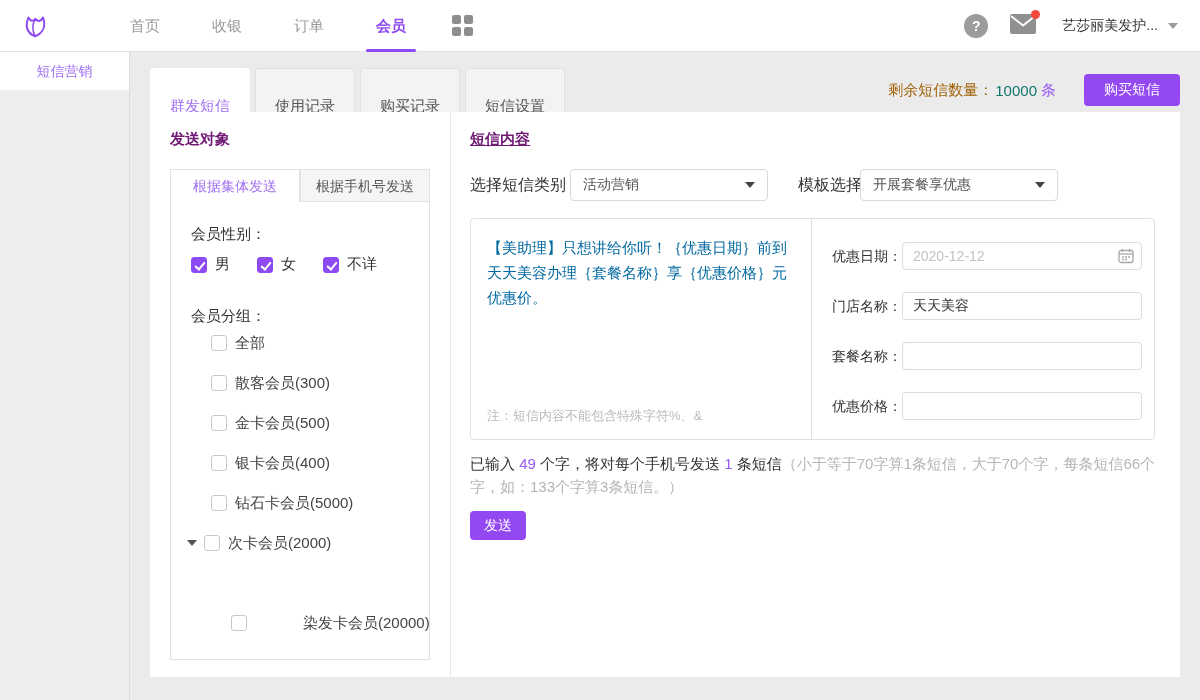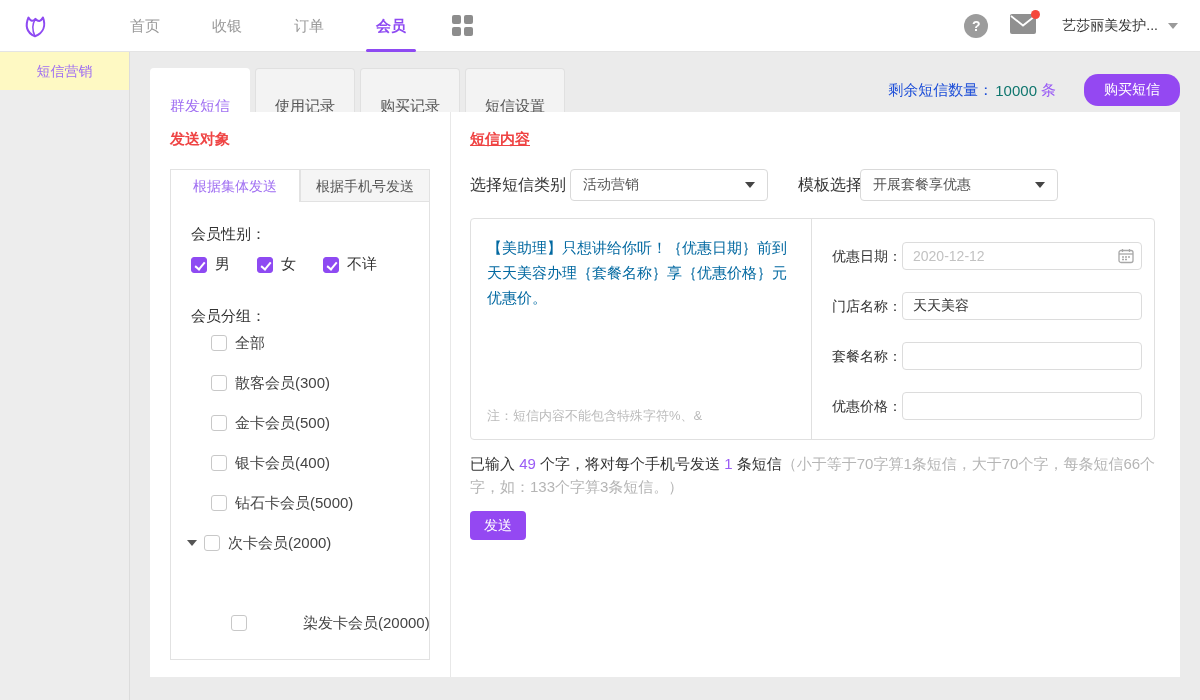--- a/index.html
+++ b/index.html
@@ -25,7 +25,7 @@
 
   
   .sidebar { position:absolute; left:0; top:52px; width:130px; height:648px; background:#ededed; border-right:1px solid #dcdcdc; }
-  .sidebar-item { height:38px; line-height:38px; background:#fef9c3; color:#a06ff2; font-size:14px; text-align:center; cursor:pointer; }
+  .sidebar-item { height:38px; line-height:38px; background:#ffffff; color:#a06ff2; font-size:14px; text-align:center; cursor:pointer; }
 
   
   .page-tabs { position:absolute; left:150px; top:68px; display:flex; gap:5px; height:44px; }

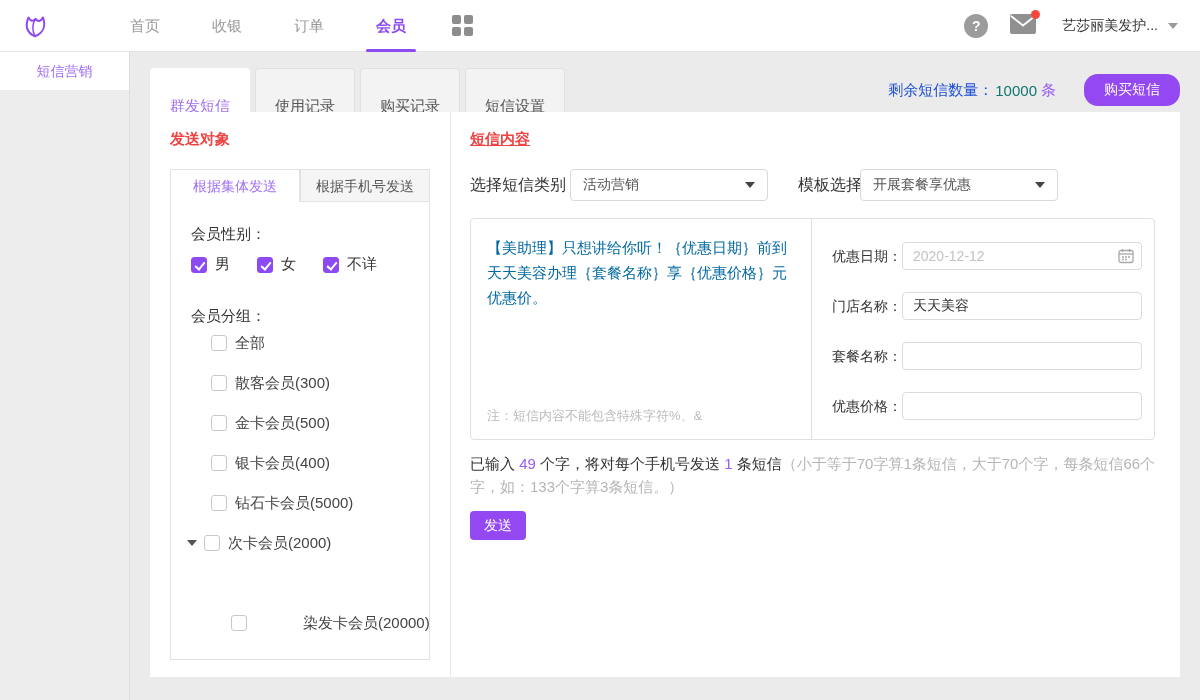--- a/index.html
+++ b/index.html
@@ -33,7 +33,7 @@
   .ptab.active { background:#fff; border-color:transparent; color:#a06ff2; }
 
   .balance { position:absolute; right:20px; top:68px; height:44px; display:flex; align-items:center; }
-  .balance-label { font-size:15px; color:#1d4ed8; }
+  .balance-label { font-size:15px; color:#a16207; }
   .balance-count { font-size:15px; color:#0f766e; margin:0 4px 0 2px; }
   .balance-unit { font-size:15px; color:#9a5cf5; }
   .buy-btn { margin-left:28px; height:32px; padding:0 20px; background:#9448f2; color:#fff; font-size:14px; border:none; border-radius:14px; cursor:pointer; }

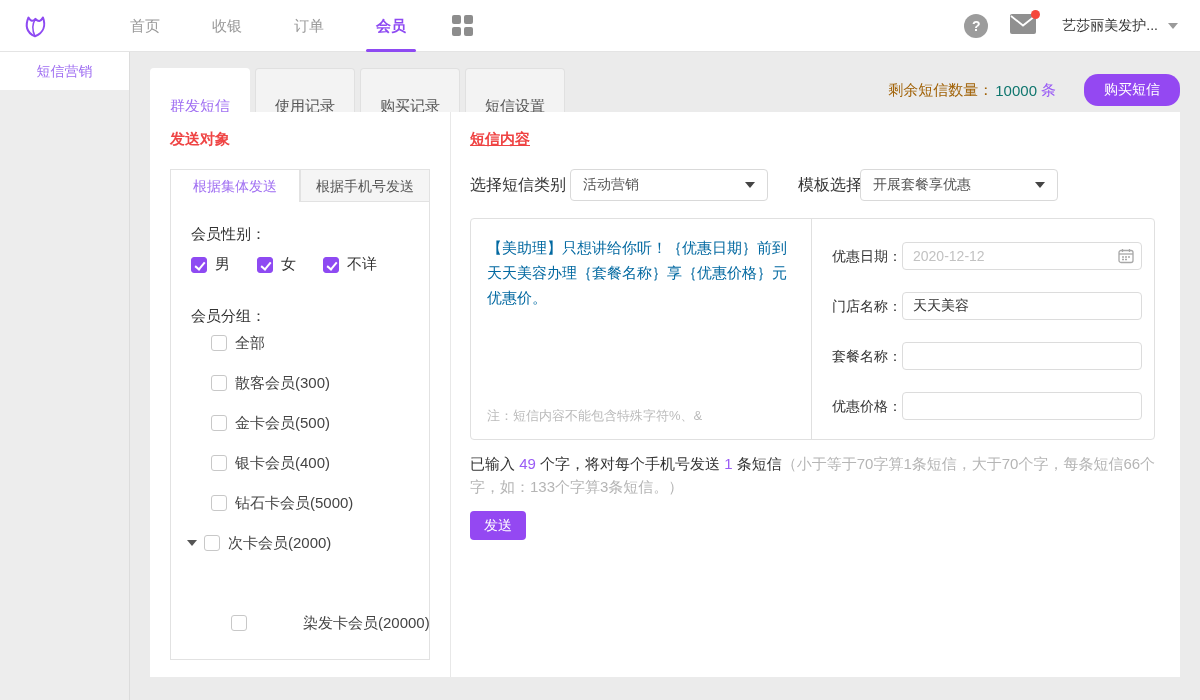--- a/index.html
+++ b/index.html
@@ -36,7 +36,7 @@
   .balance-label { font-size:15px; color:#a16207; }
   .balance-count { font-size:15px; color:#0f766e; margin:0 4px 0 2px; }
   .balance-unit { font-size:15px; color:#9a5cf5; }
-  .buy-btn { margin-left:28px; height:32px; padding:0 20px; background:#9448f2; color:#fff; font-size:14px; border:none; border-radius:14px; cursor:pointer; }
+  .buy-btn { margin-left:28px; height:32px; padding:0 20px; background:#9448f2; color:#fff; font-size:14px; border:none; border-radius:4px; cursor:pointer; }
 
   
   .card { position:absolute; left:150px; top:112px; width:1030px; height:565px; background:#fff; }

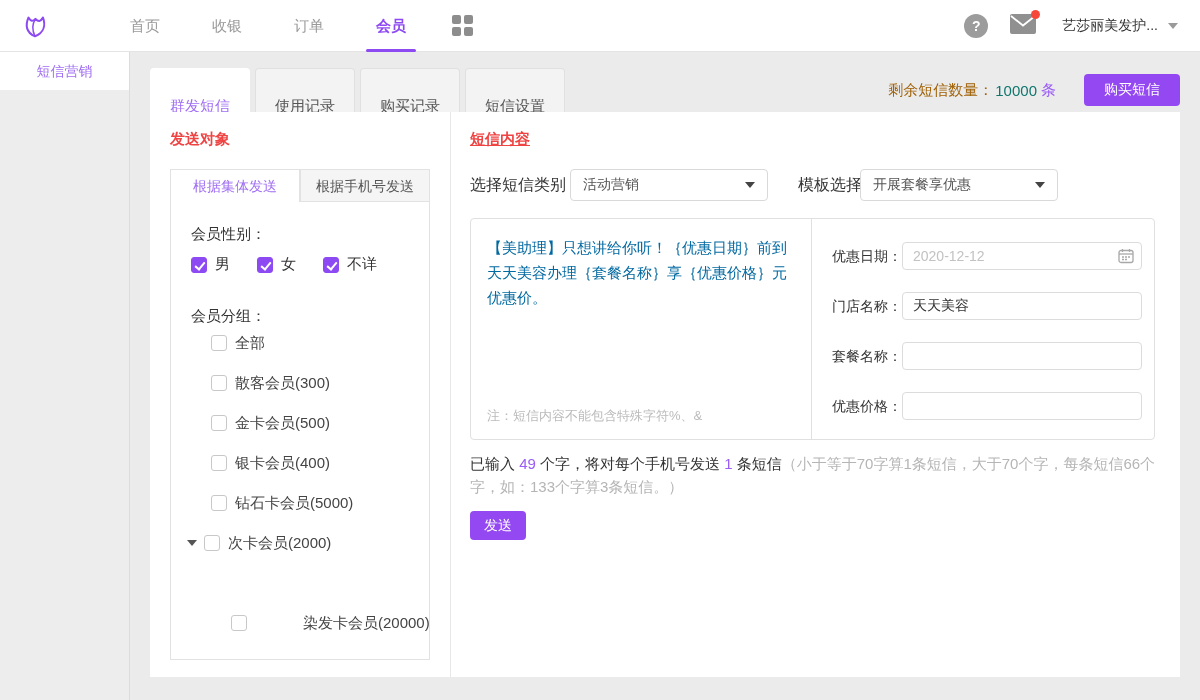--- a/index.html
+++ b/index.html
@@ -41,7 +41,7 @@
   
   .card { position:absolute; left:150px; top:112px; width:1030px; height:565px; background:#fff; }
   .v-divider { position:absolute; left:300px; top:0; width:1px; height:565px; background:#e8e8e8; }
-  .section-title { position:absolute; font-size:15px; font-weight:bold; color:#ef4444; }
+  .section-title { position:absolute; font-size:15px; font-weight:bold; color:#701a75; }
 
   
   .target-tabs { position:absolute; left:20px; top:57px; display:flex; }

